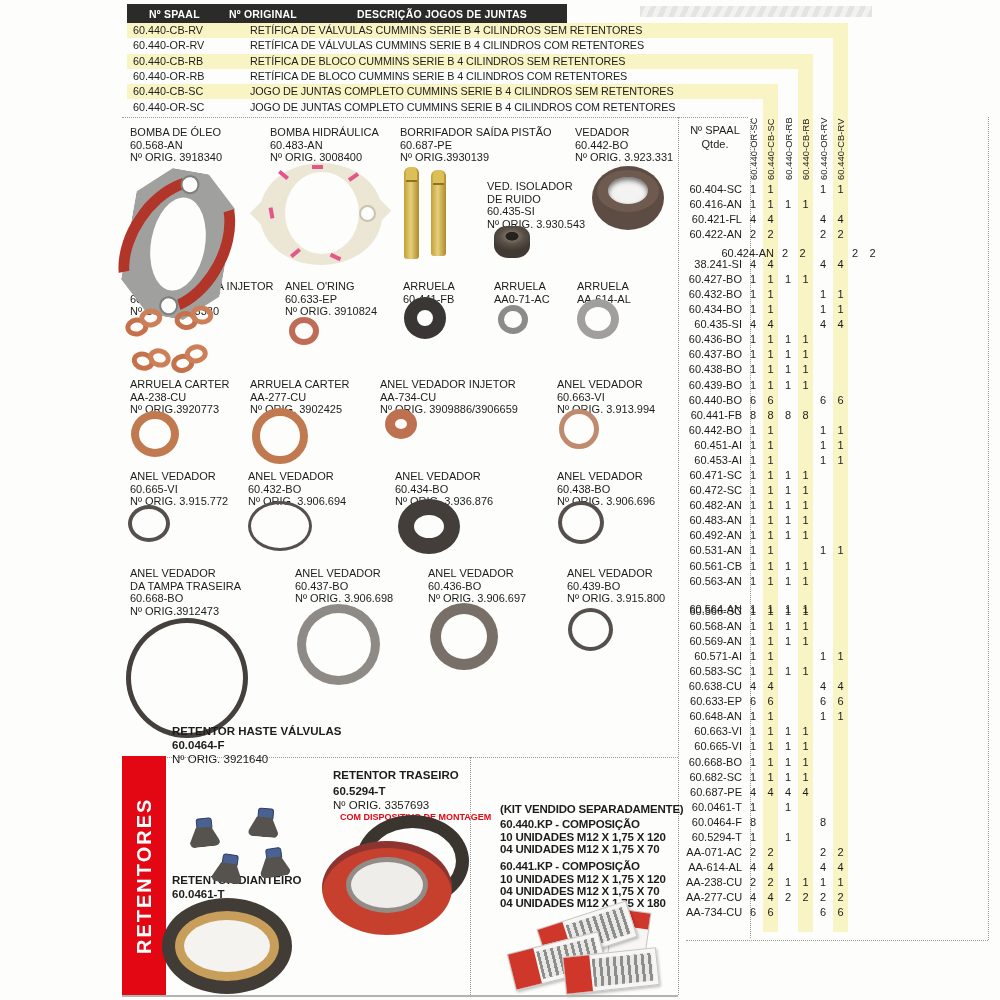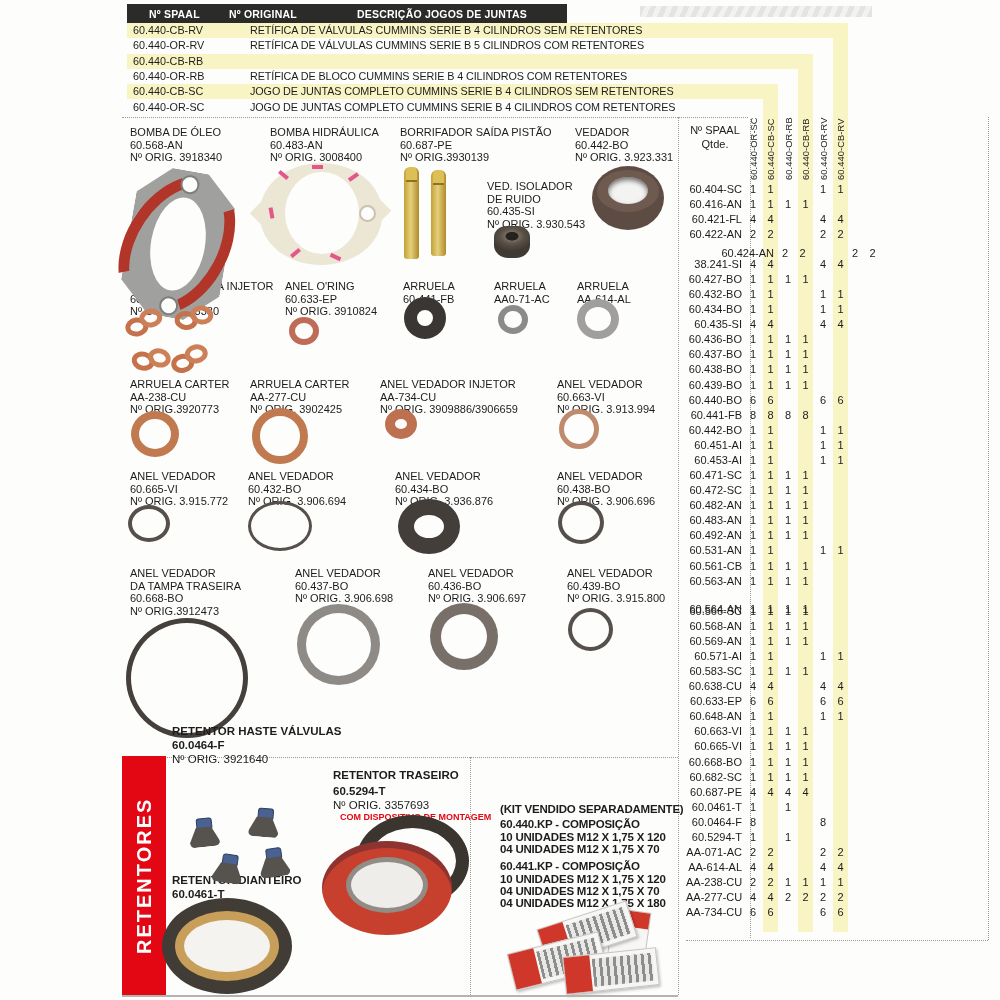--- a/index.html
+++ b/index.html
@@ -121,7 +121,7 @@
       </div>
       <div class="trow" style="top: 38.3px; width: 640px;">
         <span class="spaal">60.440-OR-RV</span>
-        <span class="desc">RETÍFICA DE VÁLVULAS CUMMINS SERIE B 5 CILINDROS COM RETENTORES</span>
+        <span class="desc">RETÍFICA DE VÁLVULAS CUMMINS SERIE B 4 CILINDROS COM RETENTORES</span>
       </div>
       <div class="trow hl" style="top: 53.6px; width: 686px;">
         <span class="spaal">60.440-CB-RB</span>

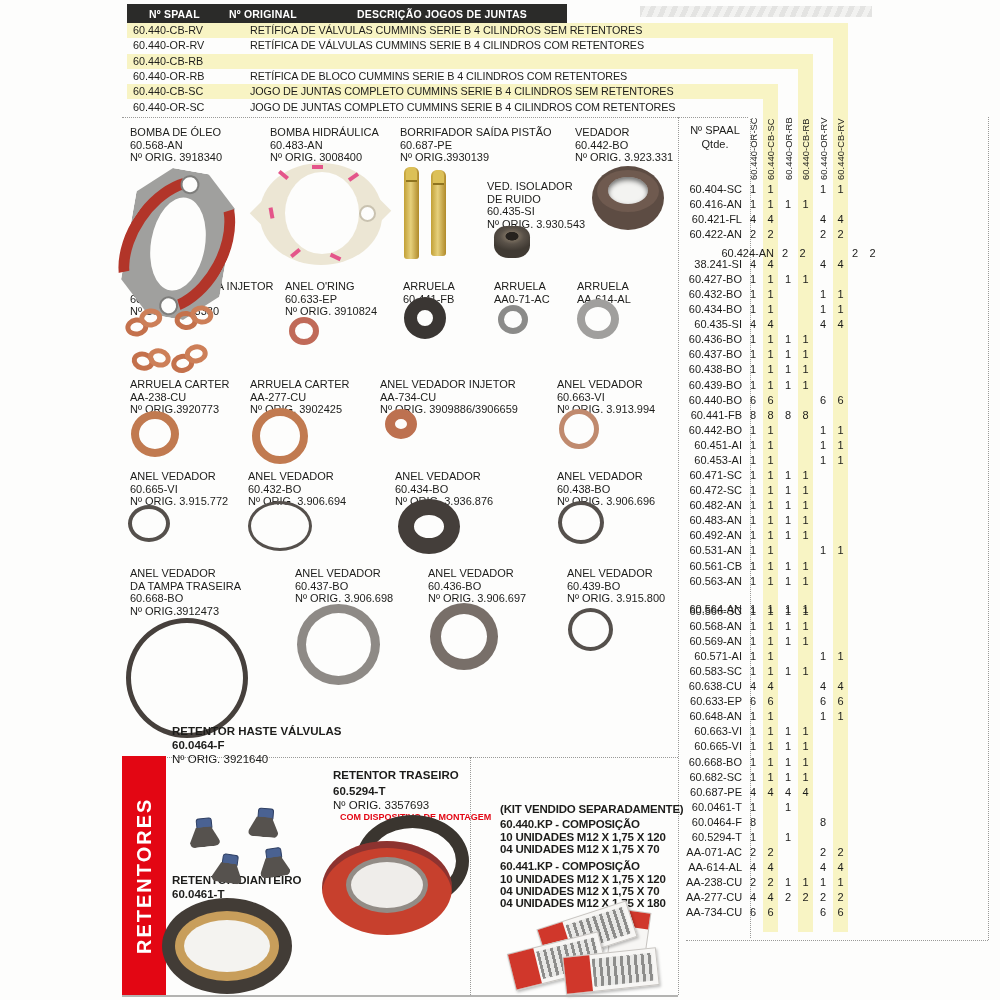--- a/index.html
+++ b/index.html
@@ -125,6 +125,7 @@
       </div>
       <div class="trow hl" style="top: 53.6px; width: 686px;">
         <span class="spaal">60.440-CB-RB</span>
+        <span class="desc">RETÍFICA DE BLOCO CUMMINS SERIE B 4 CILINDROS SEM RETENTORES</span>
       </div>
       <div class="trow" style="top: 68.9px; width: 640px;">
         <span class="spaal">60.440-OR-RB</span>

